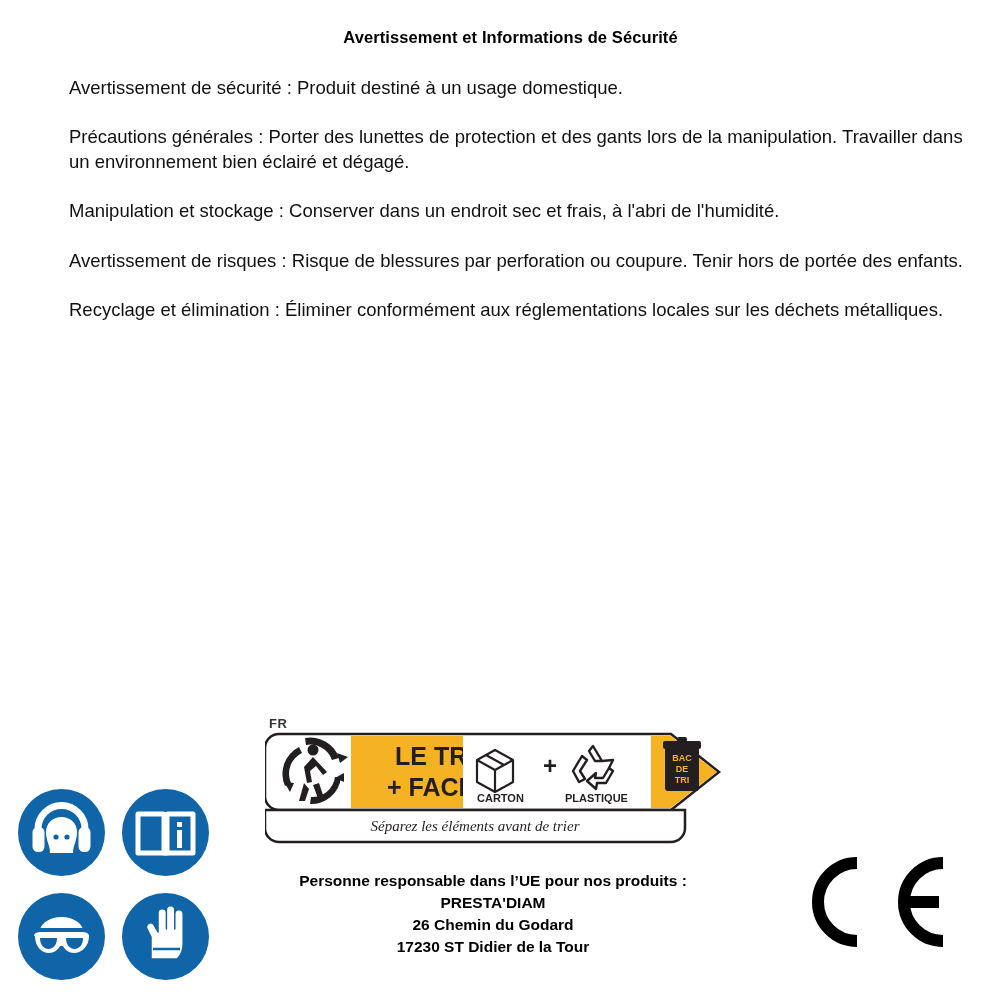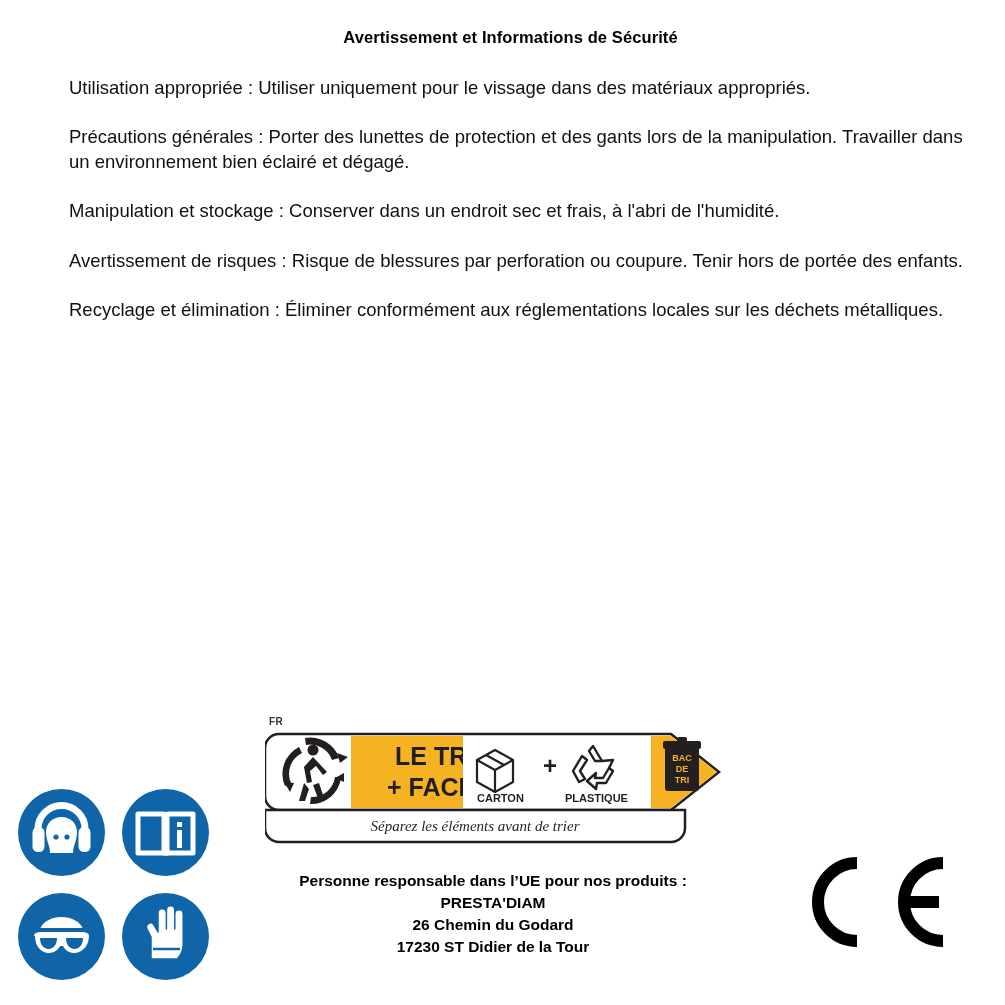--- a/index.html
+++ b/index.html
@@ -114,6 +114,7 @@
   <div class="doc-title">Avertissement et Informations de Sécurité</div>
 
   <div class="body-block">
+    <p class="para">Avertissement de sécurité : Produit destiné à un usage domestique.</p>
     <p class="para">Utilisation appropriée : Utiliser uniquement pour le vissage dans des matériaux appropriés.</p>
     <p class="para">Précautions générales : Porter des lunettes de protection et des gants lors de la manipulation. Travailler dans un environnement bien éclairé et dégagé.</p>
     <p class="para">Manipulation et stockage : Conserver dans un endroit sec et frais, à l'abri de l'humidité.</p>

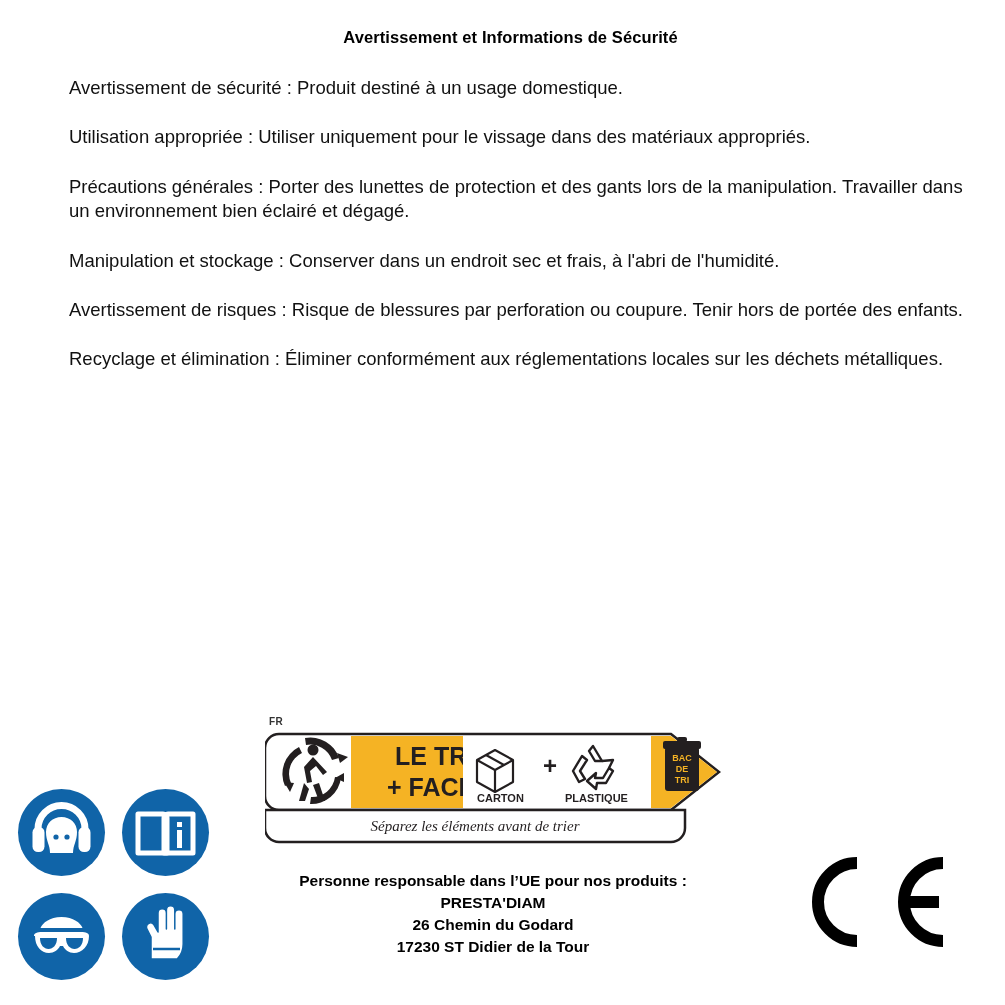--- a/index.html
+++ b/index.html
@@ -115,7 +115,6 @@
 
   <div class="body-block">
     <p class="para">Avertissement de sécurité : Produit destiné à un usage domestique.</p>
-    <p class="para">Utilisation appropriée : Utiliser uniquement pour le vissage dans des matériaux appropriés.</p>
     <p class="para">Précautions générales : Porter des lunettes de protection et des gants lors de la manipulation. Travailler dans un environnement bien éclairé et dégagé.</p>
     <p class="para">Manipulation et stockage : Conserver dans un endroit sec et frais, à l'abri de l'humidité.</p>
     <p class="para">Avertissement de risques : Risque de blessures par perforation ou coupure. Tenir hors de portée des enfants.</p>

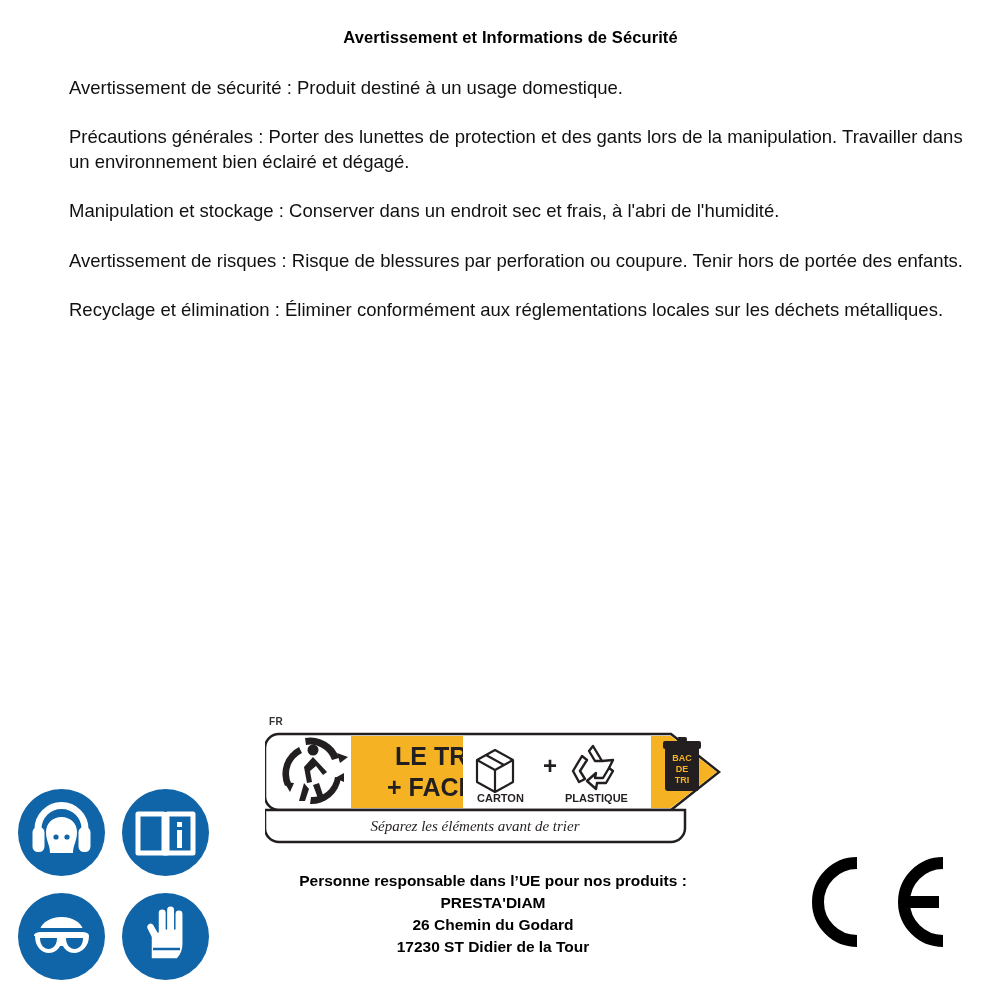--- a/index.html
+++ b/index.html
@@ -77,7 +77,7 @@
     position: absolute;
     left: 4px;
     top: 0px;
-    font-size: 10px;
+    font-size: 13px;
     font-weight: bold;
     color: #333;
     letter-spacing: 0.5px;

